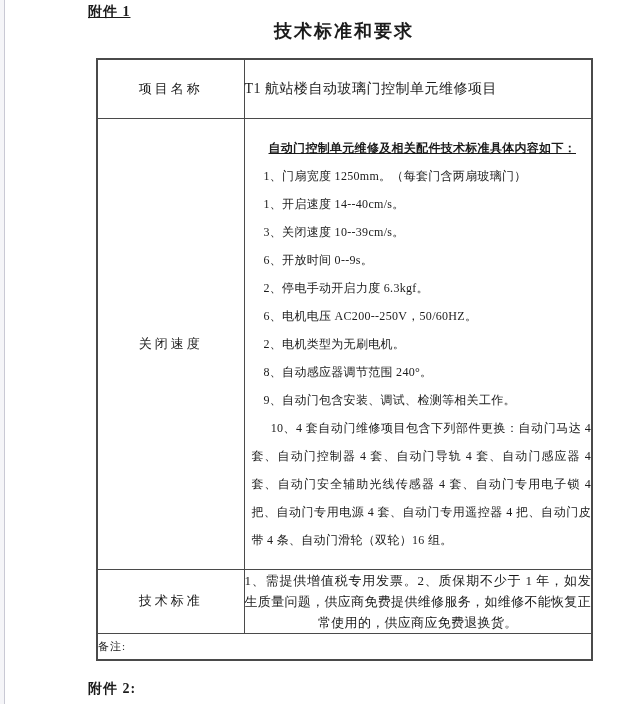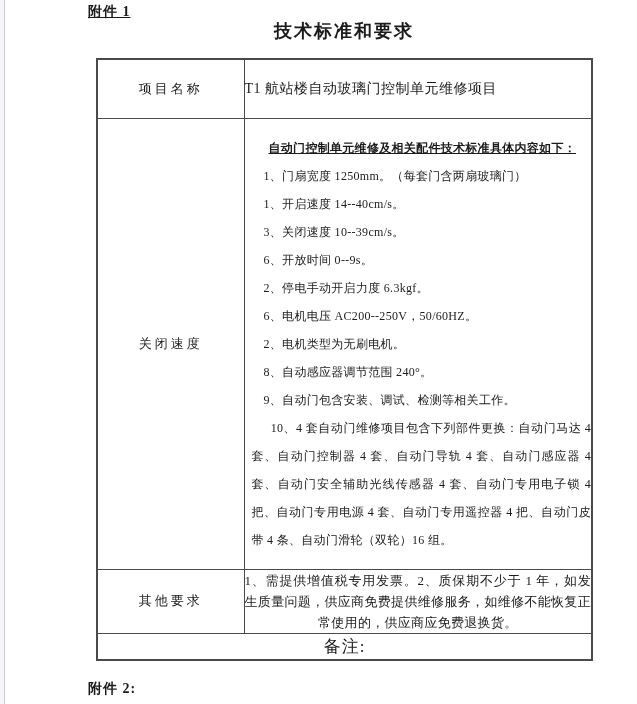--- a/index.html
+++ b/index.html
@@ -137,7 +137,7 @@
       </td>
     </tr>
     <tr style="height:64px">
-      <td class="label-cell">其他要求</td>
+      <td class="label-cell">技术标准</td>
       <td class="other-req-cell">1、需提供增值税专用发票。2、质保期不少于 1 年，如发生质量问题，供应商免费提供维修服务，如维修不能恢复正常使用的，供应商应免费退换货。</td>
     </tr>
     <tr style="height:25px">

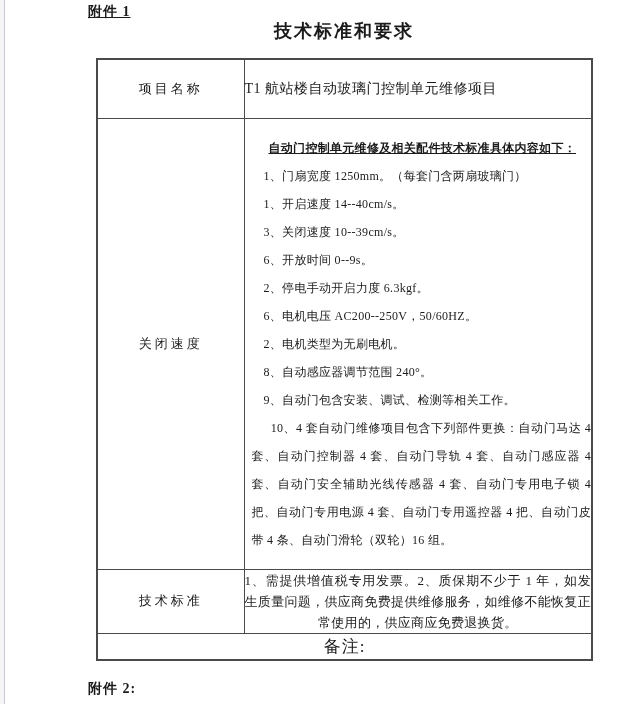--- a/index.html
+++ b/index.html
@@ -94,11 +94,10 @@
     letter-spacing: 0.3px;
   }
   .remarks-cell {
-    font-size: 17px;
+    font-size: 11px;
     height: 25px;
     padding-left: 8px;
     letter-spacing: 1px;
-    text-align: center;
   }
 </style>
 </head>

